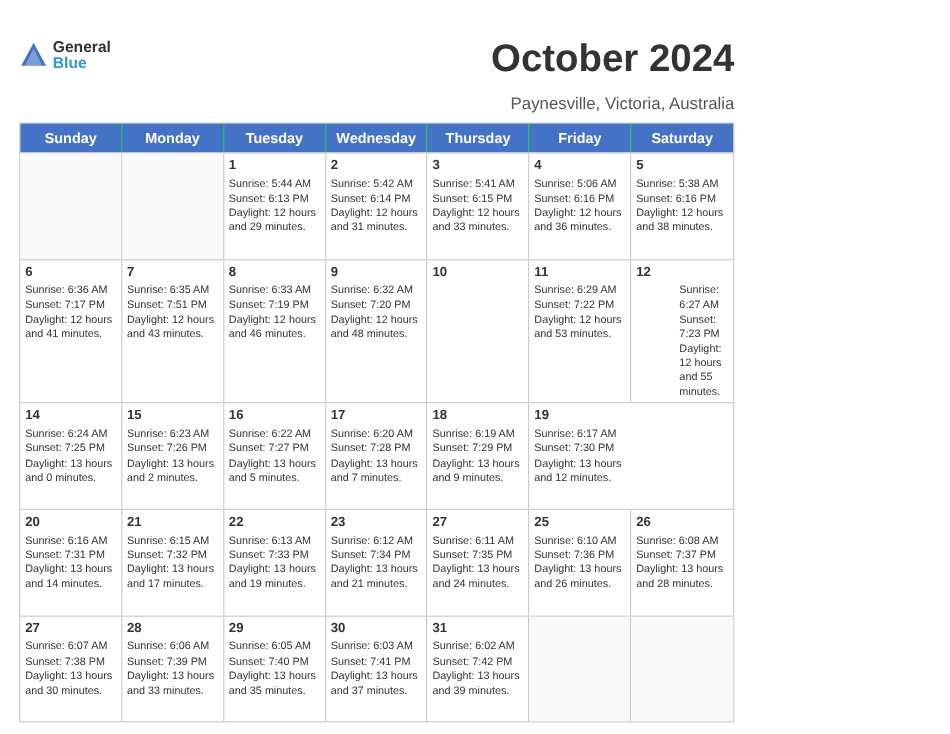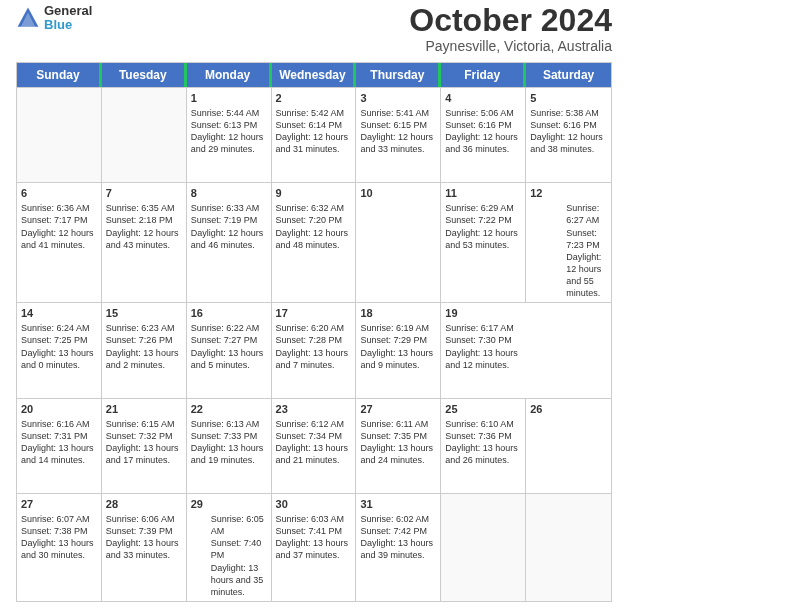--- a/index.html
+++ b/index.html
@@ -13,7 +13,7 @@
     .page {
       width: 628px;
       height: 612px;
-      padding: 4px 16px 10px 16px;
+      padding: 32px 16px 10px 16px;
       display: flex;
       flex-direction: column;
     }

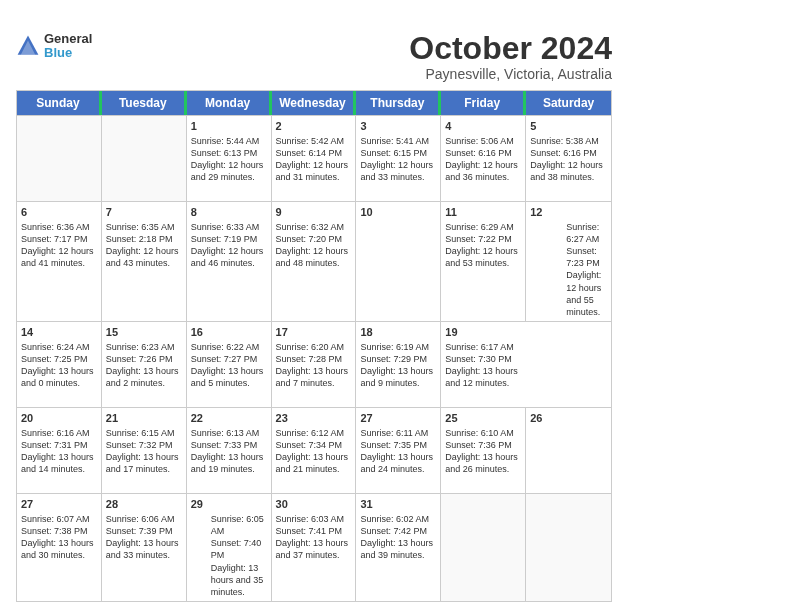--- a/index.html
+++ b/index.html
@@ -54,7 +54,7 @@
     .location {
       font-size: 14px;
       color: #555;
-      margin-top: 2px;
+      margin-top: 14px;
     }
     .calendar {
       flex: 1;

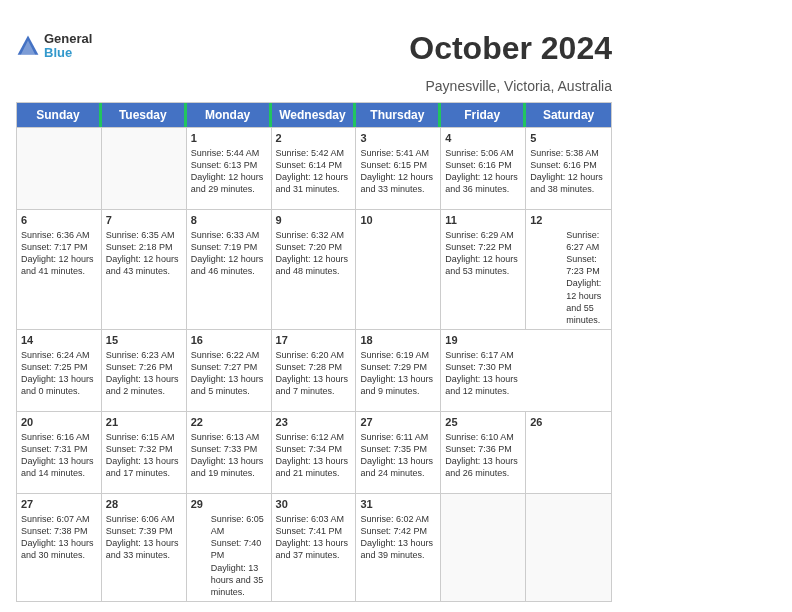--- a/index.html
+++ b/index.html
@@ -73,7 +73,7 @@
       font-size: 12px;
       text-align: center;
       padding: 5px 2px;
-      border-right: 3px solid #22c55e;
+      border-right: 1px solid #22c55e;
     }
     .cal-header-cell:last-child { border-right: none; }
     .cal-body {

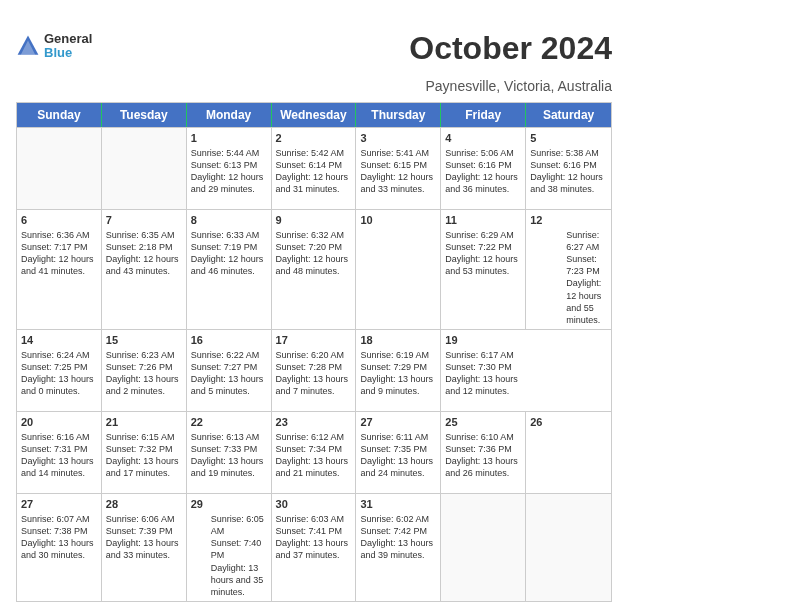--- a/index.html
+++ b/index.html
@@ -133,8 +133,8 @@
   <div class="calendar">
     <div class="cal-header">
     <div class="cal-header-cell">Sunday</div>
+        <div class="cal-header-cell">Monday</div>
         <div class="cal-header-cell">Tuesday</div>
-        <div class="cal-header-cell">Monday</div>
         <div class="cal-header-cell">Wednesday</div>
         <div class="cal-header-cell">Thursday</div>
         <div class="cal-header-cell">Friday</div>

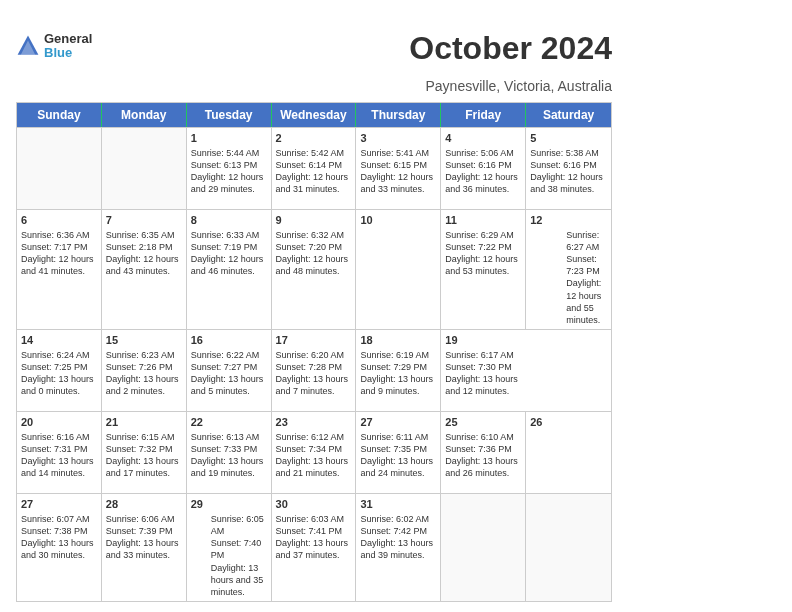--- a/index.html
+++ b/index.html
@@ -185,7 +185,7 @@
           <div class="cal-cell">
             <div class="cell-day">7</div>
             <div class="cell-info" style="white-space: pre-line;">Sunrise: 6:35 AM
-Sunset: 2:18 PM
+Sunset: 7:51 PM
 Daylight: 12 hours and 43 minutes.</div>
           </div>
           <div class="cal-cell">

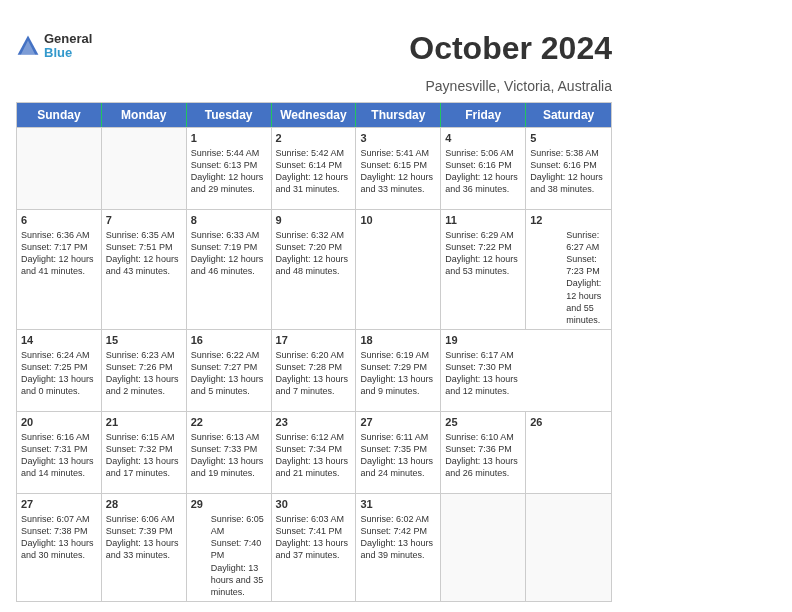--- a/index.html
+++ b/index.html
@@ -293,6 +293,9 @@
           </div>
           <div class="cal-cell">
             <div class="cell-day">26</div>
+            <div class="cell-info" style="white-space: pre-line;">Sunrise: 6:08 AM
+Sunset: 7:37 PM
+Daylight: 13 hours and 28 minutes.</div>
           </div>
         </div>
         <div class="cal-week">

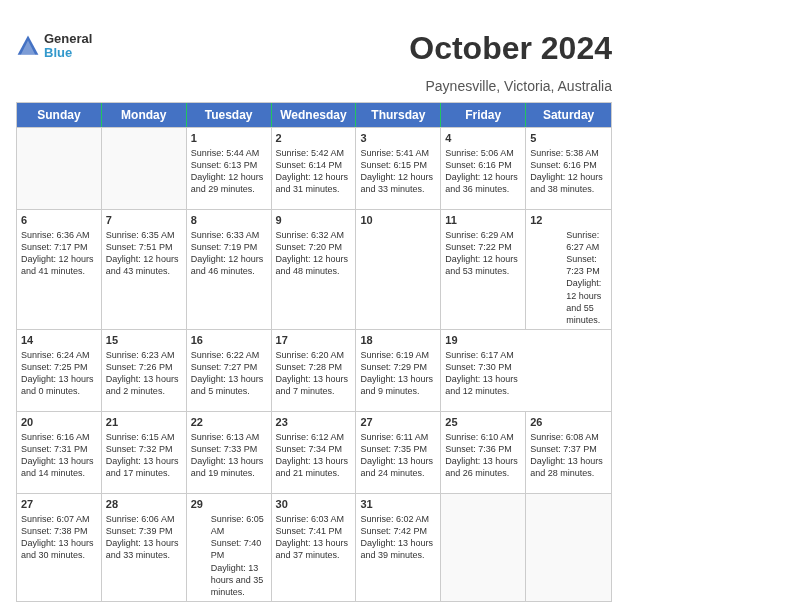--- a/index.html
+++ b/index.html
@@ -313,7 +313,7 @@
           </div>
           <div class="cal-cell">
             <div class="cell-day">29</div>
-            <div class="cell-info" style="white-space: pre-line; margin-left: 20px;">Sunrise: 6:05 AM
+            <div class="cell-info" style="white-space: pre-line;">Sunrise: 6:05 AM
 Sunset: 7:40 PM
 Daylight: 13 hours and 35 minutes.</div>
           </div>

